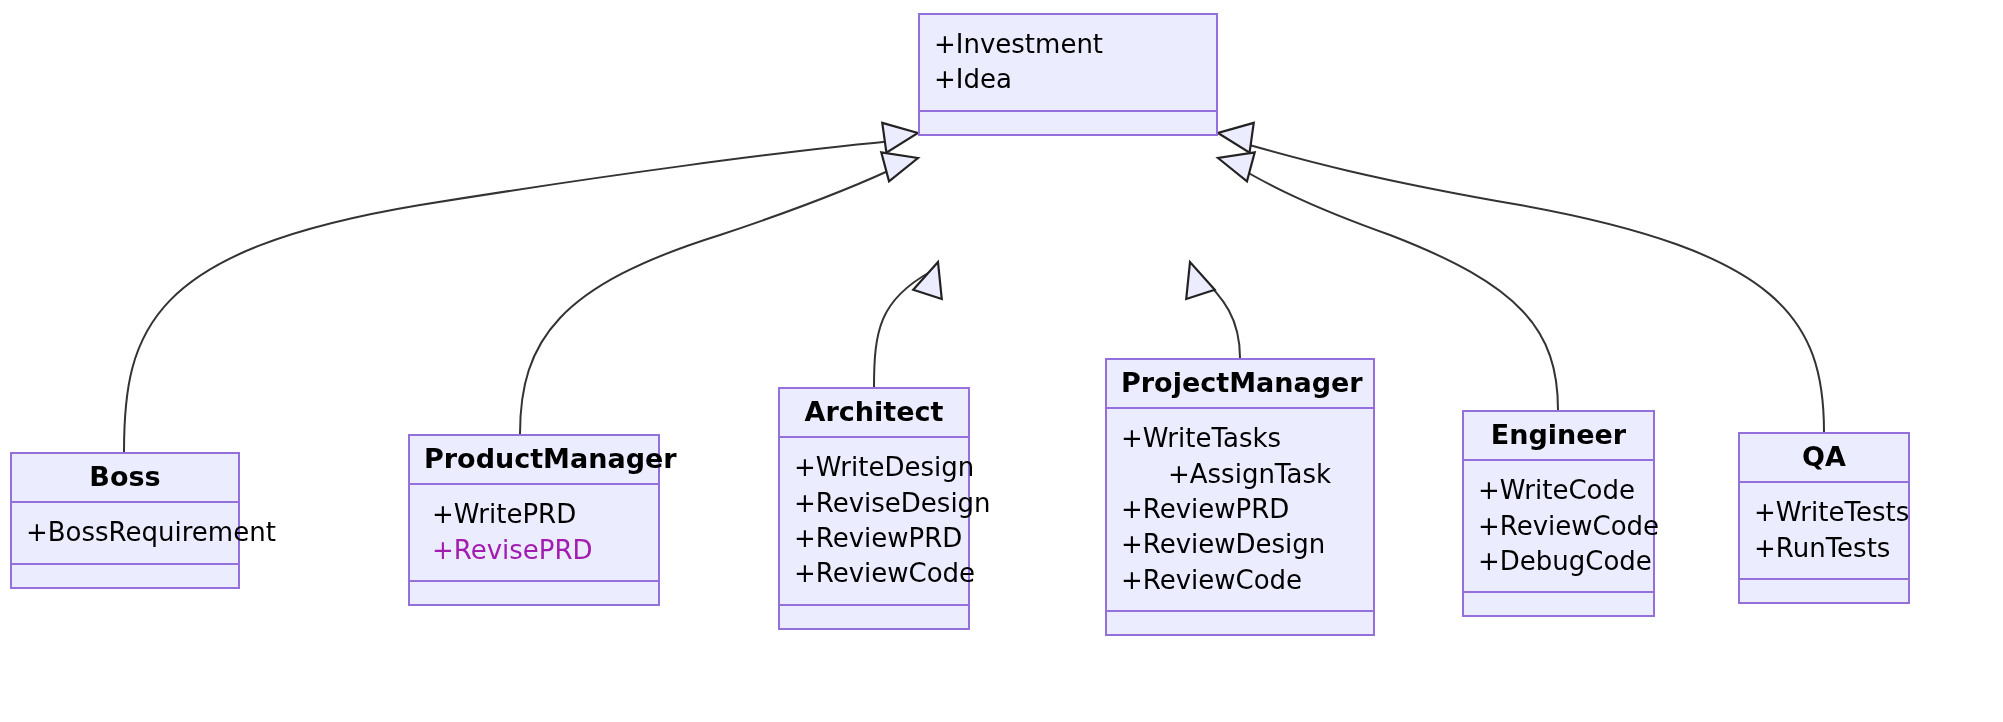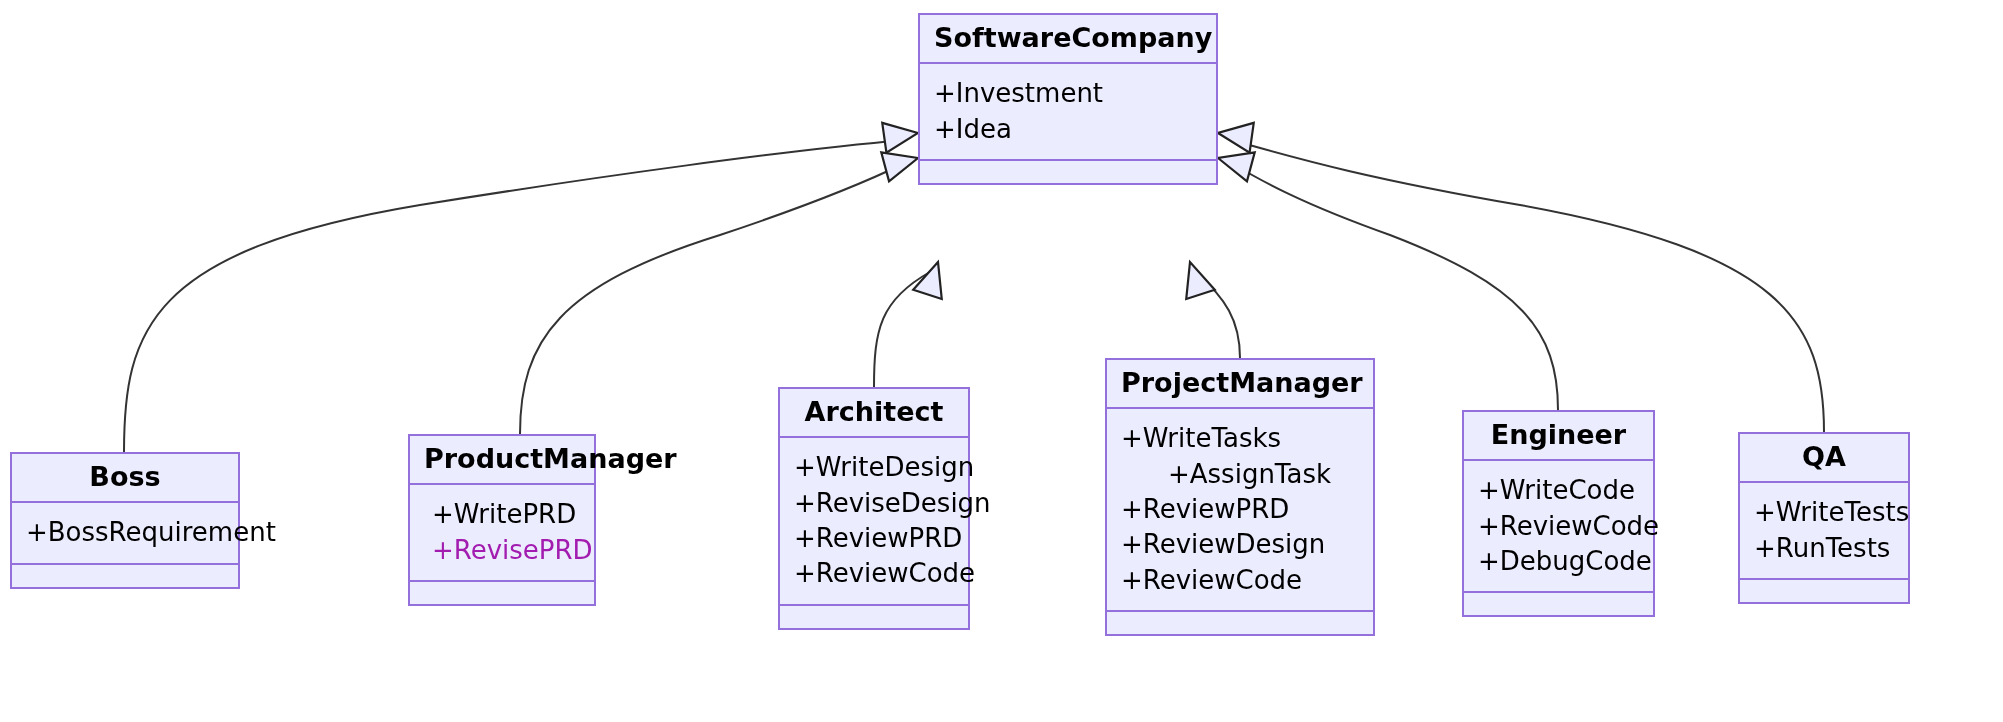--- a/index.html
+++ b/index.html
@@ -96,7 +96,6 @@
       </g>
     </svg>
 <div class="uml-class" style="left: 918px; top: 13px; width: 300px; background: rgb(236, 236, 255); border-color: rgb(147, 112, 219);">
-      <div class="class-title" style="border-bottom-color: rgb(147, 112, 219); color: rgb(0, 0, 0);">SoftwareCompany</div>
       <div class="class-members" style="border-bottom-color: rgb(147, 112, 219);">
         <div class="member-row" style="color: rgb(0, 0, 0);">+Investment</div>
         <div class="member-row" style="color: rgb(0, 0, 0);">+Idea</div>

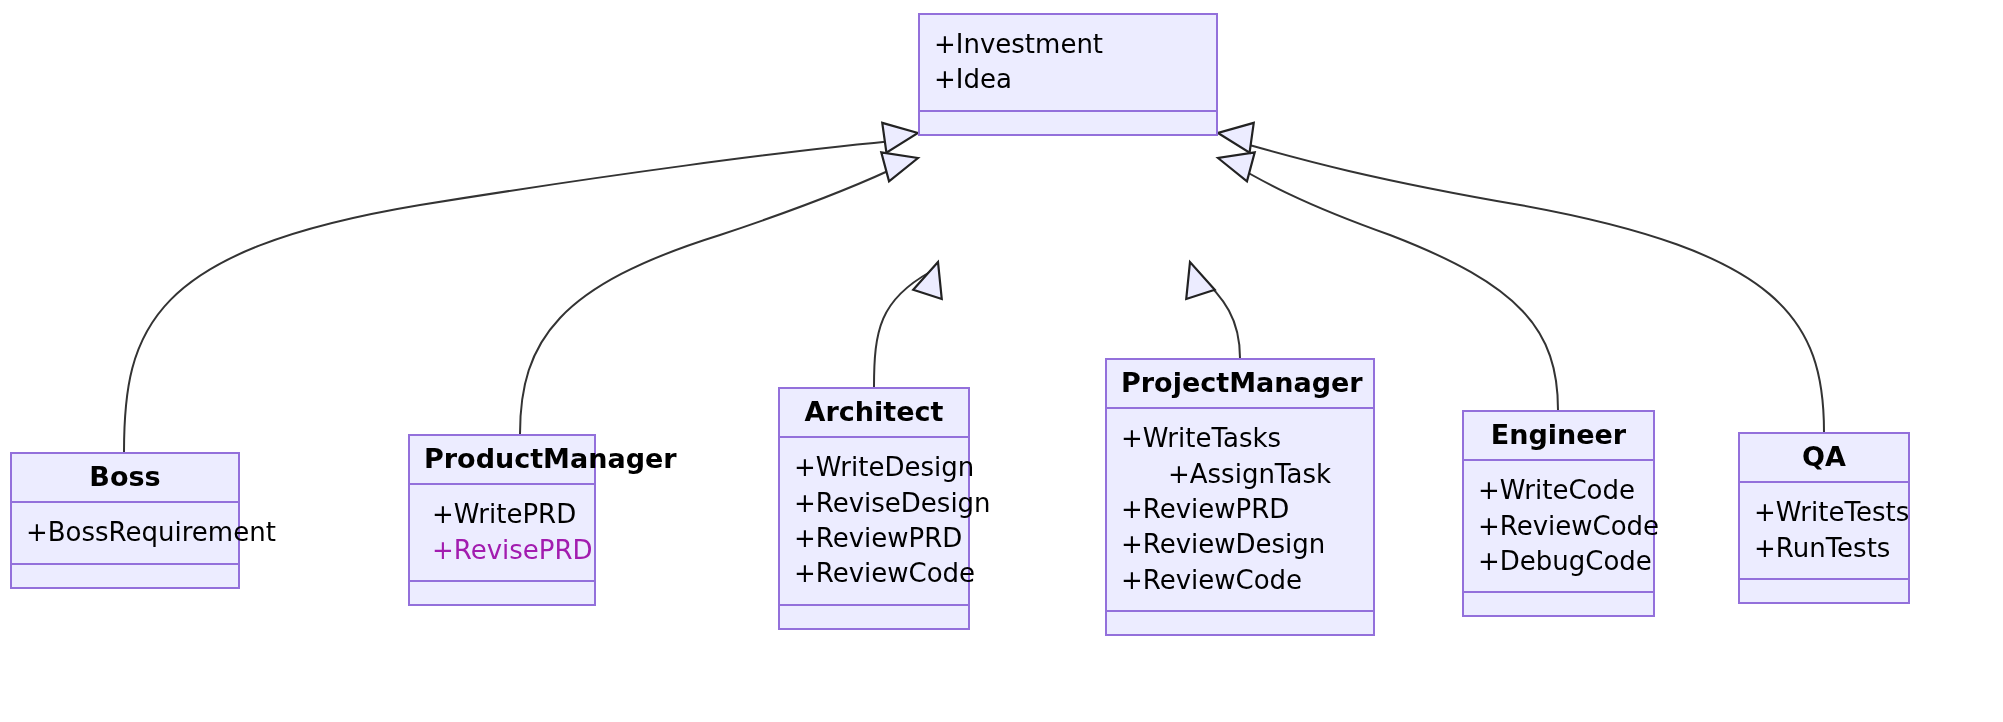--- a/index.html
+++ b/index.html
@@ -109,7 +109,7 @@
       </div>
       <div class="class-methods" style="height: 22px;"></div>
     </div>
-    <div class="uml-class" style="left: 408px; top: 434px; width: 188px; background: rgb(236, 236, 255); border-color: rgb(147, 112, 219);">
+    <div class="uml-class" style="left: 408px; top: 434px; width: 252px; background: rgb(236, 236, 255); border-color: rgb(147, 112, 219);">
       <div class="class-title" style="border-bottom-color: rgb(147, 112, 219); color: rgb(0, 0, 0);">ProductManager</div>
       <div class="class-members" style="border-bottom-color: rgb(147, 112, 219); padding-left: 22px;">
         <div class="member-row" style="color: rgb(0, 0, 0);">+WritePRD</div>

